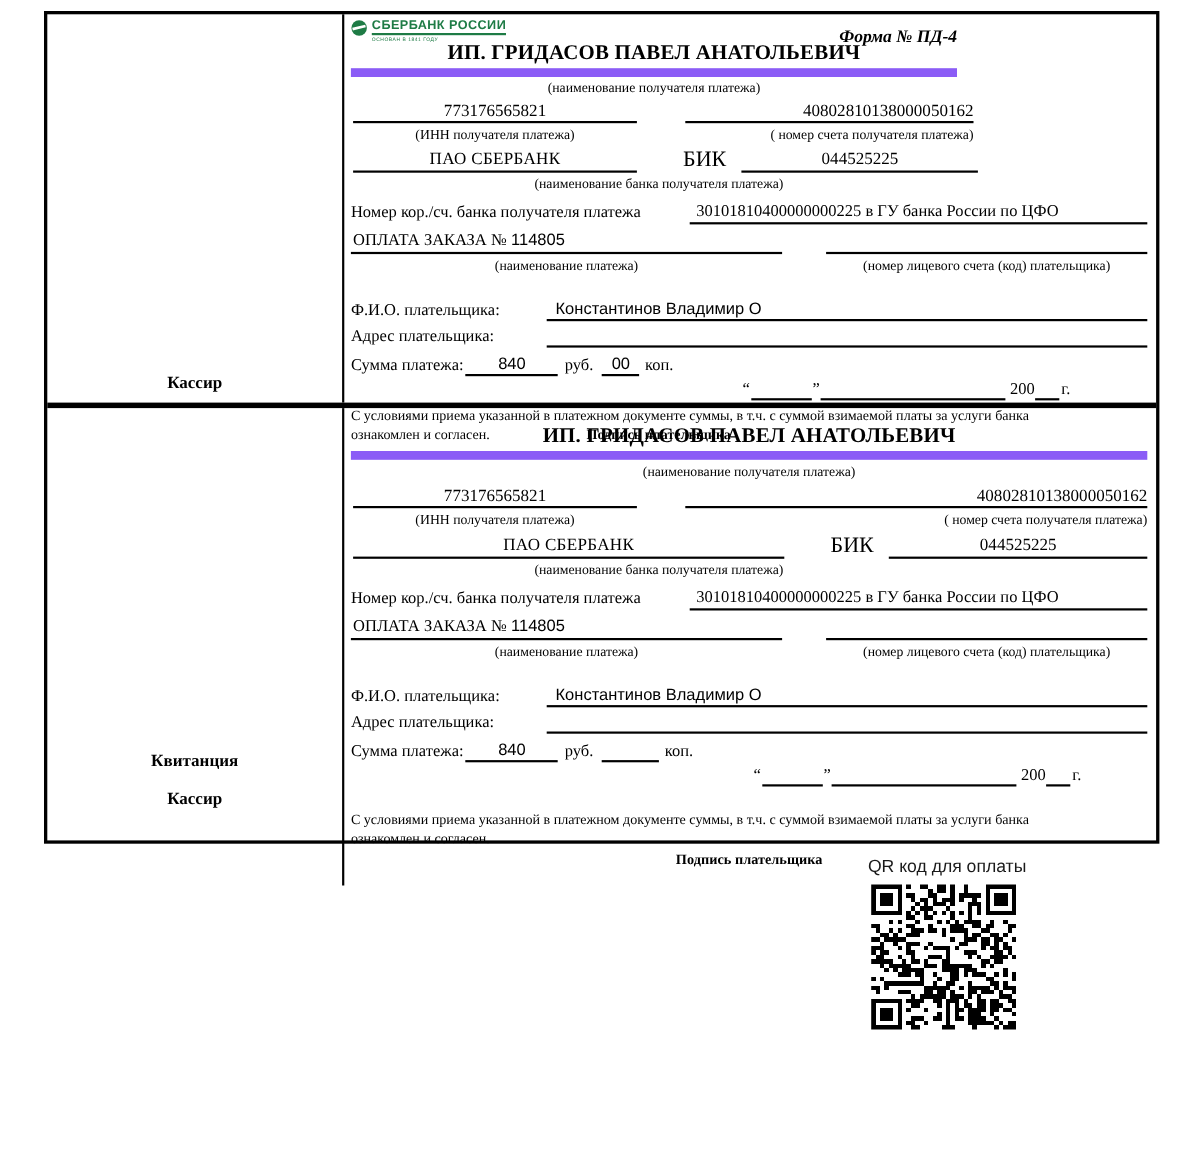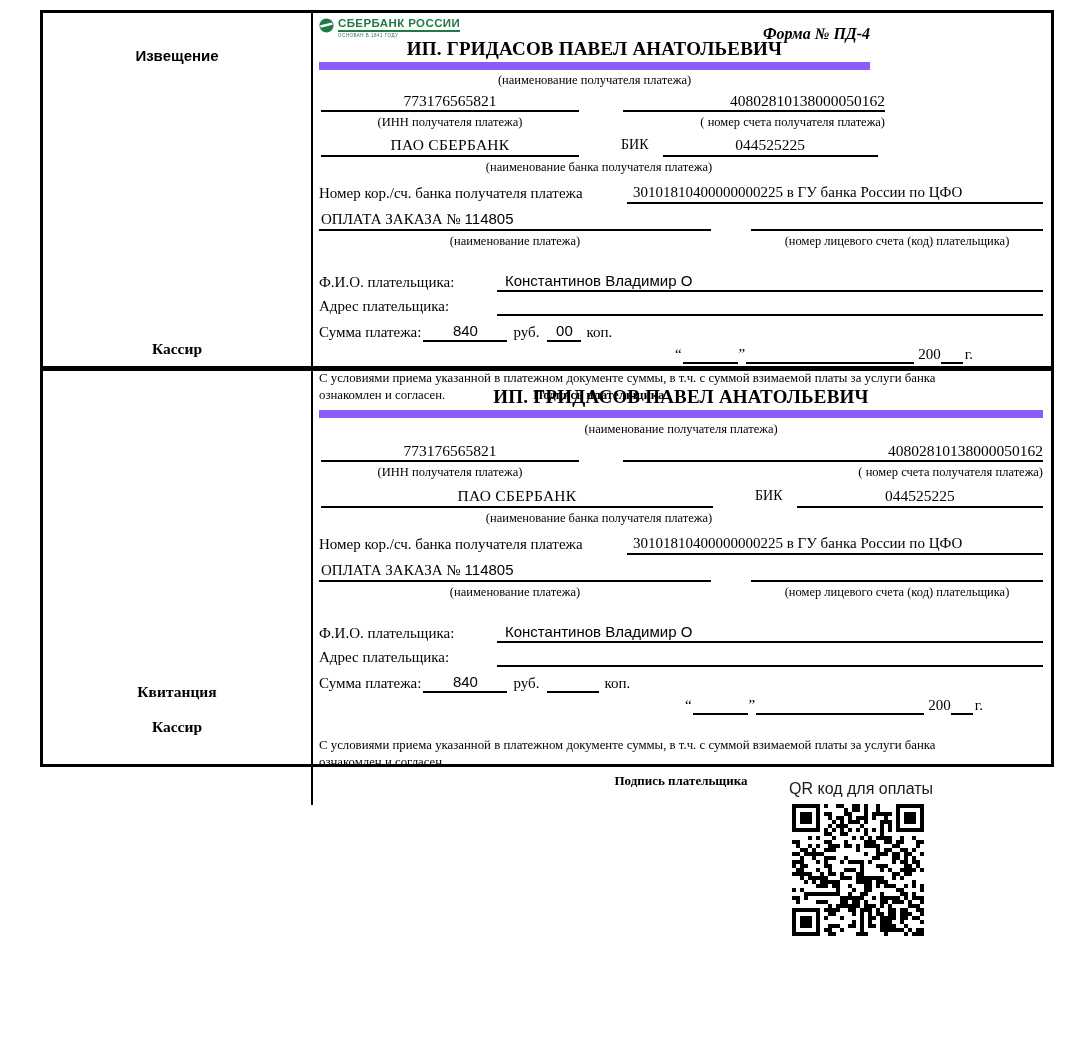--- a/index.html
+++ b/index.html
@@ -124,7 +124,6 @@
 
   <div class="section sec-notice">
     <div class="side-col">
-      <div class="side-title-sans" style="top:34px">Извещение</div>
       <div class="side-title-serif side-cashier-notice" style="bottom:8px">Кассир</div>
     </div>
     <div class="content">

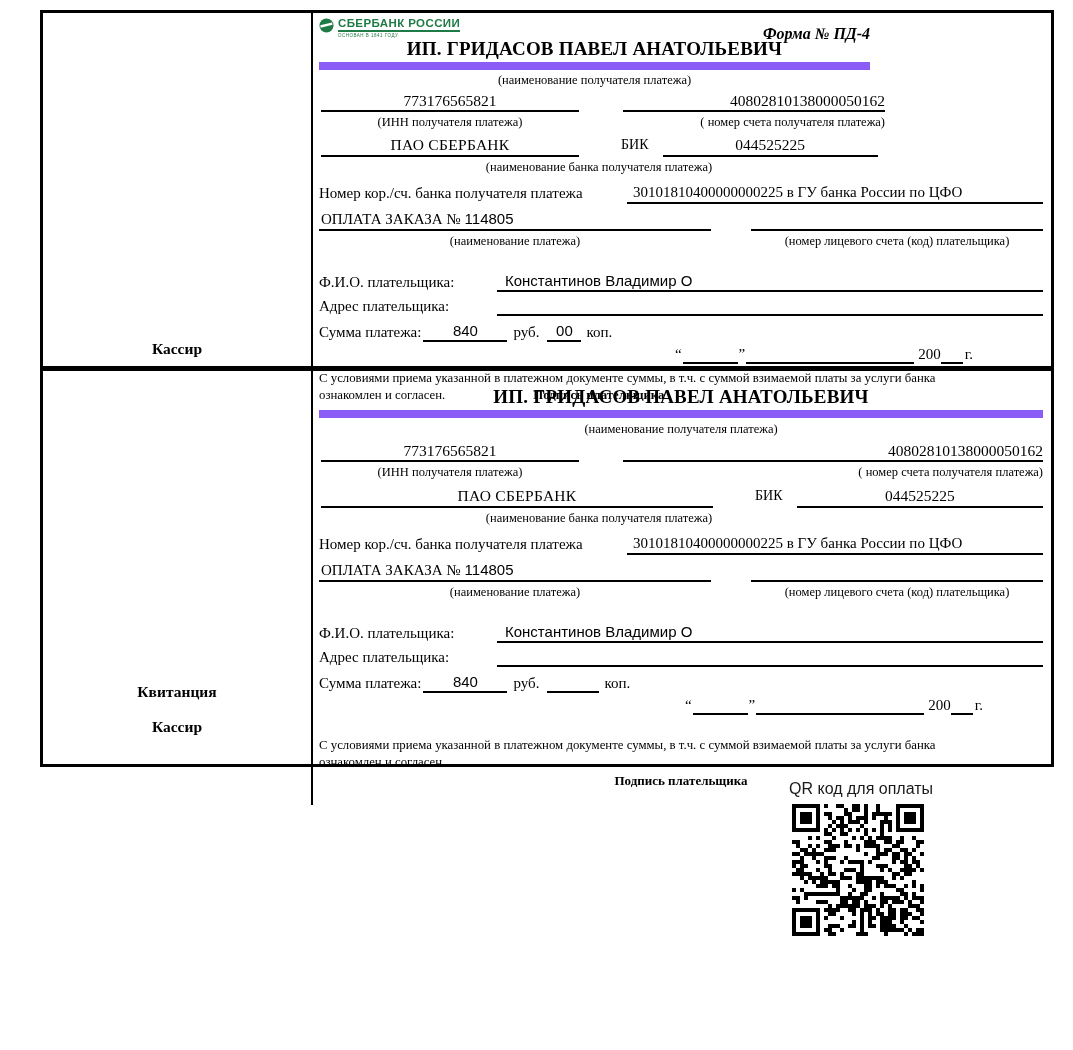--- a/index.html
+++ b/index.html
@@ -65,7 +65,7 @@
   .sec-receipt .bank-row { margin-top:6px; }
   .bank-name { width:258px; margin-left:2px; text-align:center; font-size:15.5px; line-height:20px; letter-spacing:.3px; }
   .sec-receipt .bank-name { width:392px; }
-  .bik-label { margin-left:42px; font-size:14px; line-height:20px; padding-bottom:2px; }
+  .bik-label { margin-left:42px; font-size:20px; line-height:20px; padding-bottom:2px; }
   .bik-val { margin-left:14px; width:215px; text-align:center; font-size:15.5px; line-height:20px; }
   .sec-receipt .bik-val { flex:1; }
   .cap-bank { margin-top:2px; width:560px; }

